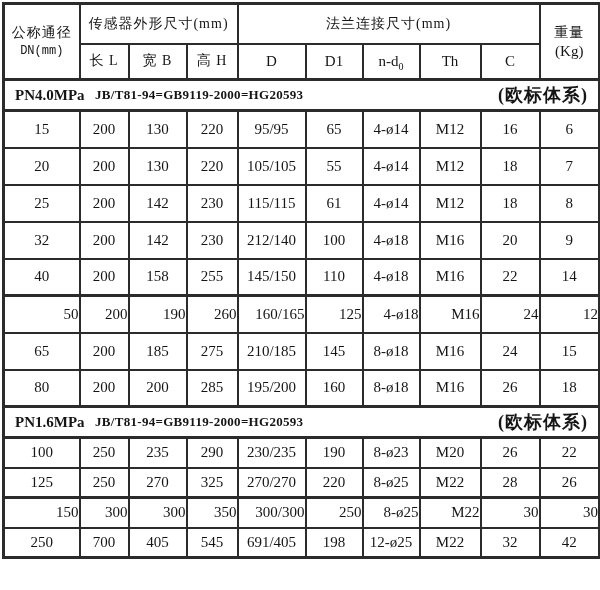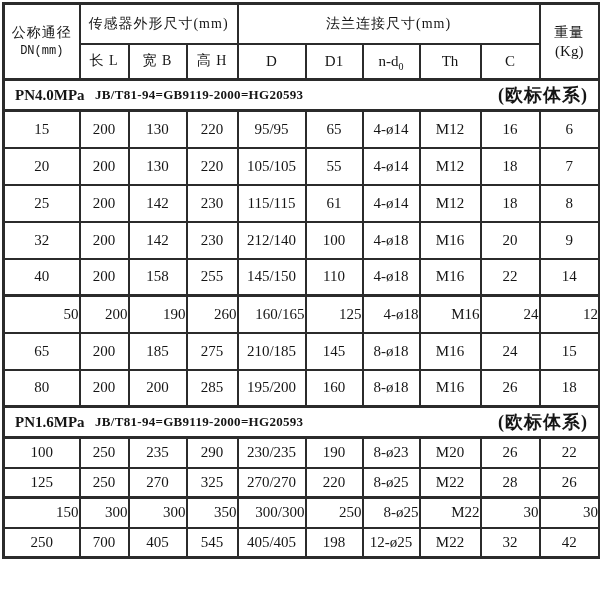--- a/index.html
+++ b/index.html
@@ -291,7 +291,7 @@
     <td class="cell">700</td>
     <td class="cell">405</td>
     <td class="cell">545</td>
-    <td class="cell">405/405</td>
+    <td class="cell">691/405</td>
     <td class="cell">198</td>
     <td class="cell">12-ø25</td>
     <td class="cell">M22</td>

